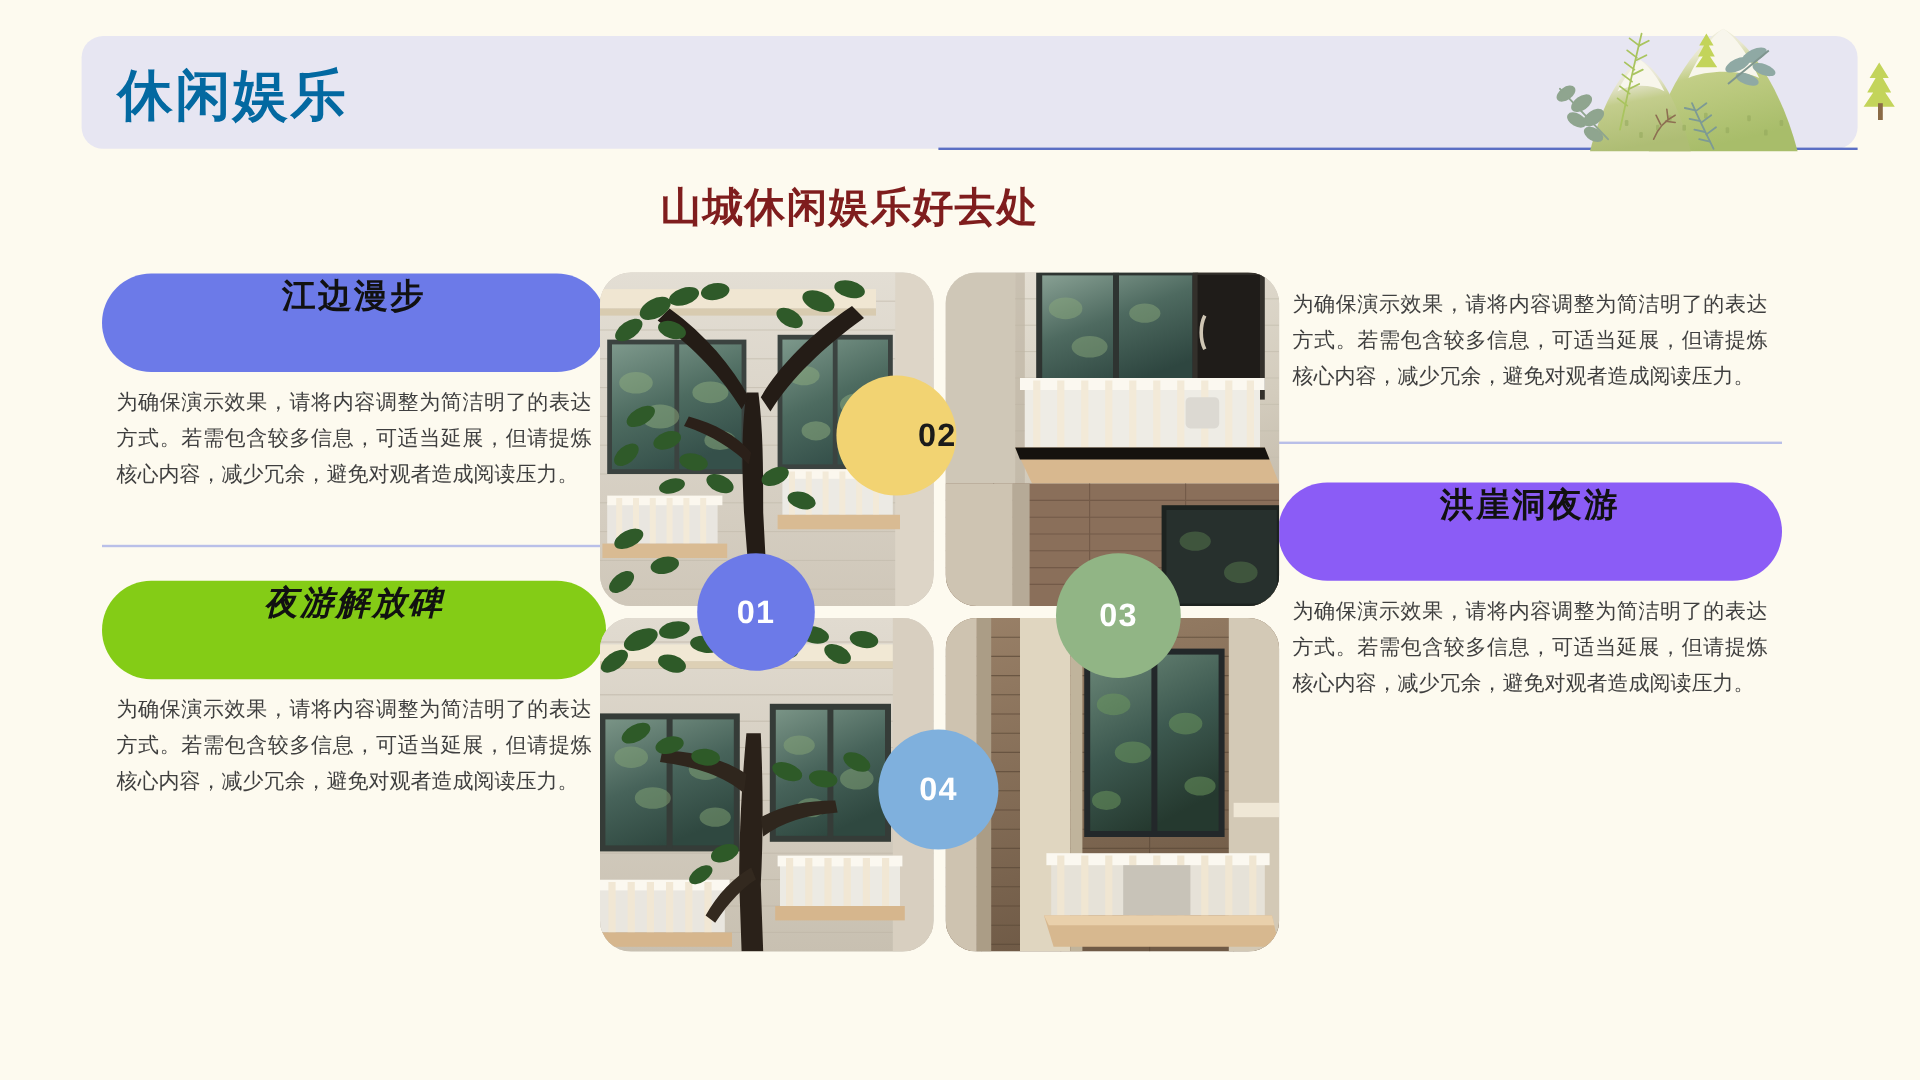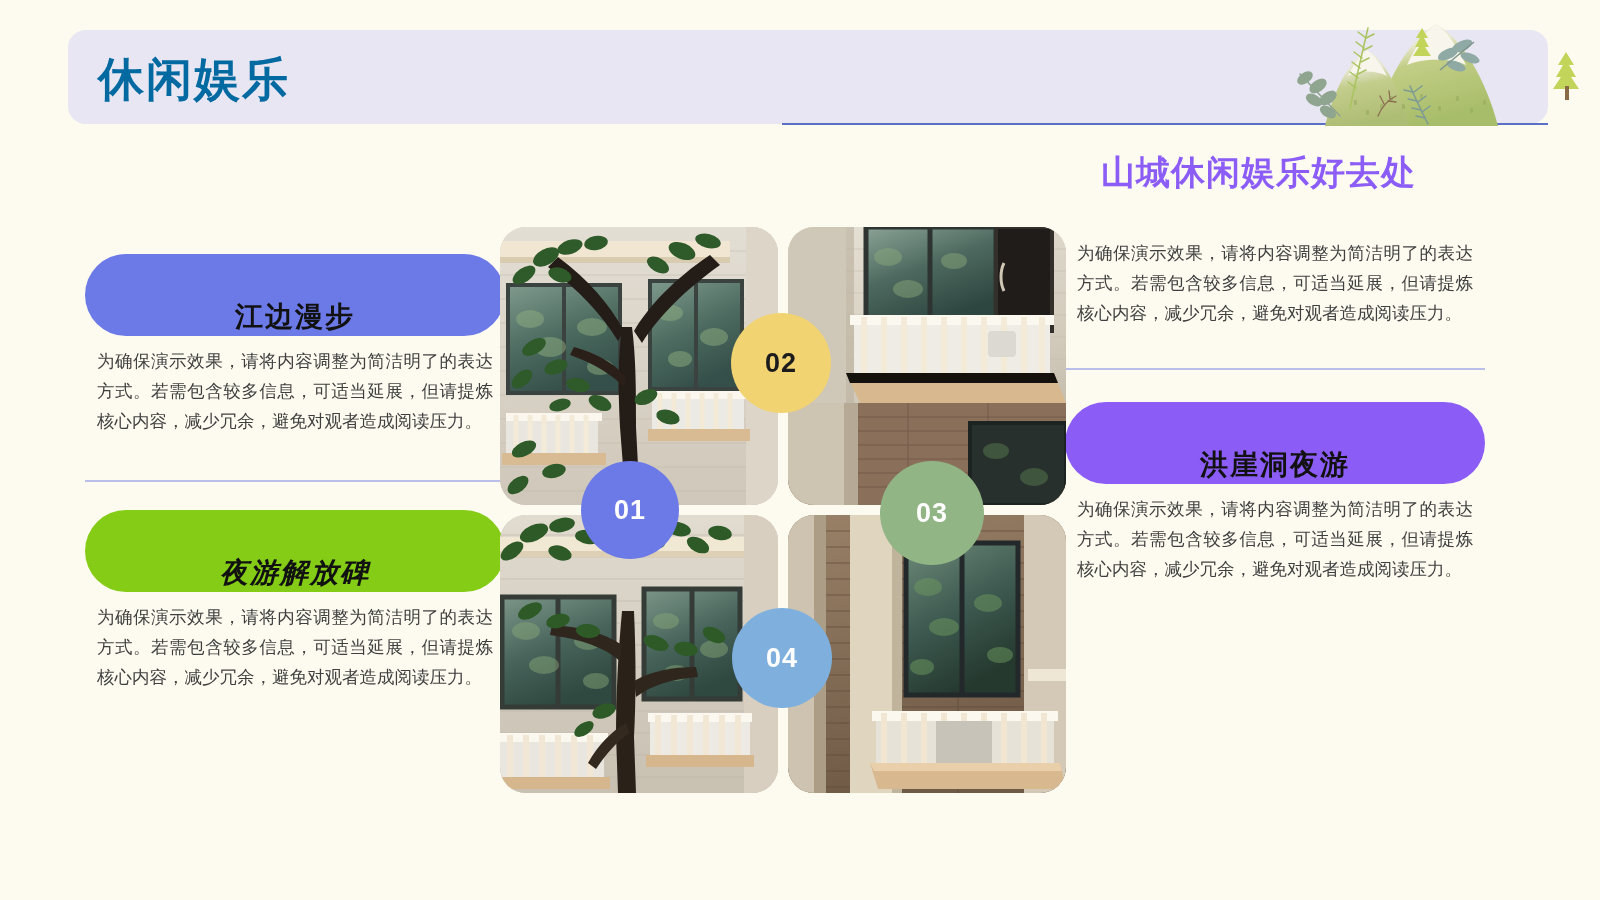--- a/index.html
+++ b/index.html
@@ -61,10 +61,10 @@
     left: 0;
     top: 150px;
     width: 1416px;
-    text-align: right;
+    text-align: center;
     font-size: 34px;
     font-weight: bold;
-    color: #8b5cf6;
+    color: #7f1d1d;
     letter-spacing: 1px;
   }
 

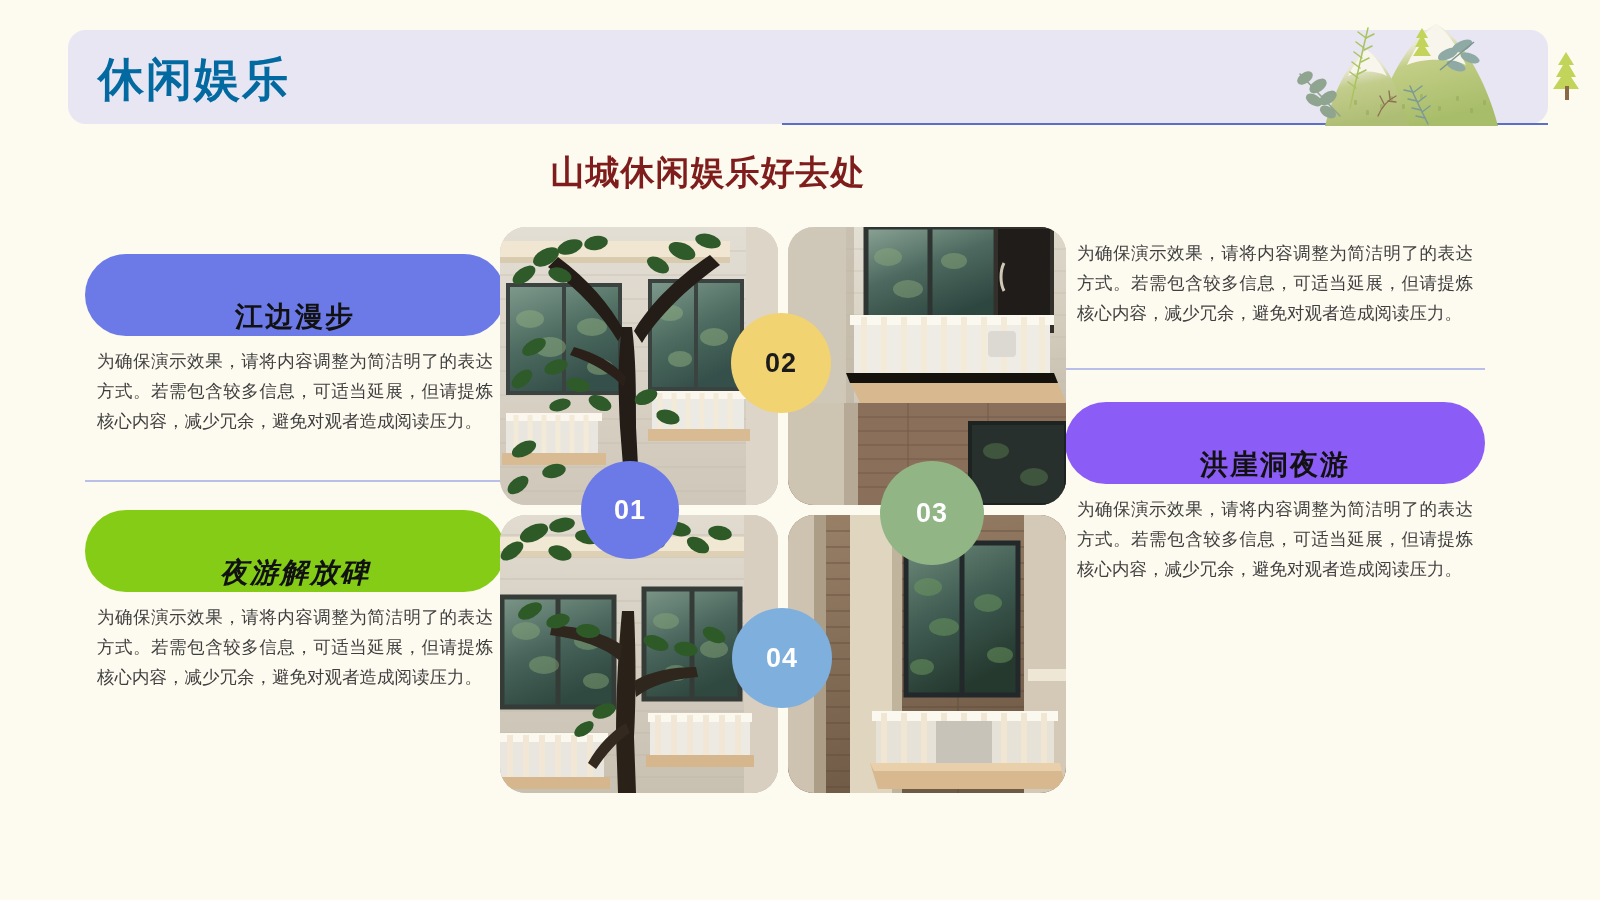--- a/index.html
+++ b/index.html
@@ -80,13 +80,12 @@
     height: 82px;
     border-radius: 41px;
     display: flex;
-    align-items: flex-end;
+    align-items: flex-start;
     justify-content: center;
     font-size: 28px;
     font-weight: bold;
     color: #111111;
     letter-spacing: 2px;
-    margin-top: 26px;
   }
   .pill.periwinkle { background: #6c7ae8; }
   .pill.gold       { background: #f2d372; }

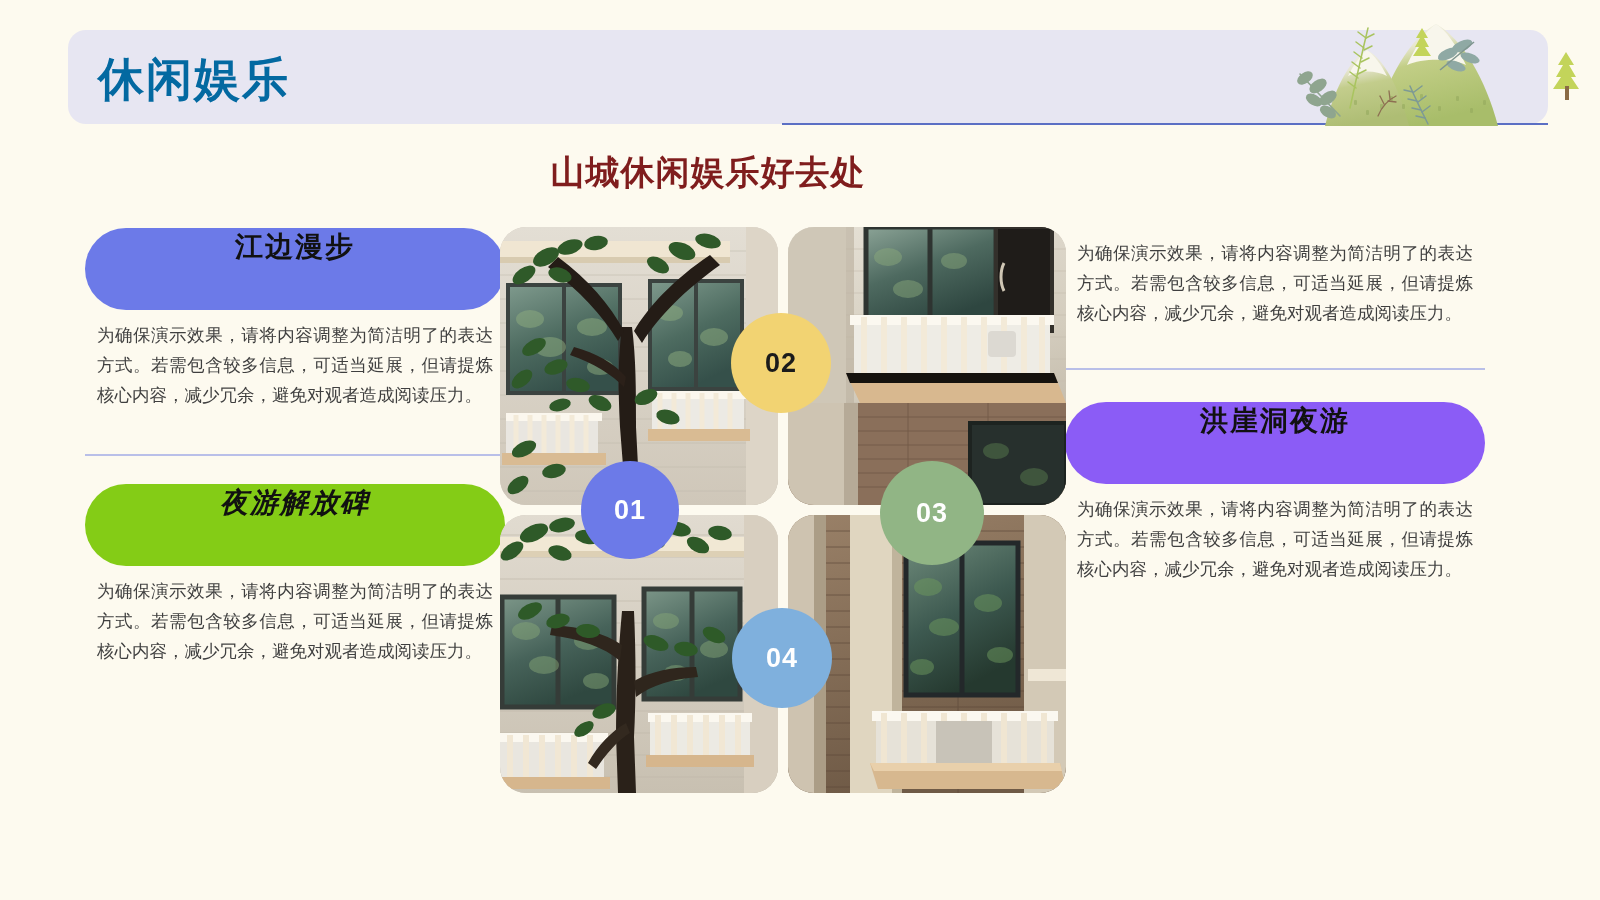--- a/index.html
+++ b/index.html
@@ -148,8 +148,8 @@
     background: #6c7ae8; color: #ffffff;
   }
   #circle-02 {
-    left: 731px; top: 313px; width: 100px; height: 100px;
-    background: #f2d372; color: #1b1b1b;
+    left: 697px; top: 313px; width: 100px; height: 100px;
+    background: #f2d372; color: #1b1b1b; justify-content: flex-end;
   }
   #circle-03 {
     left: 880px; top: 461px; width: 104px; height: 104px;

